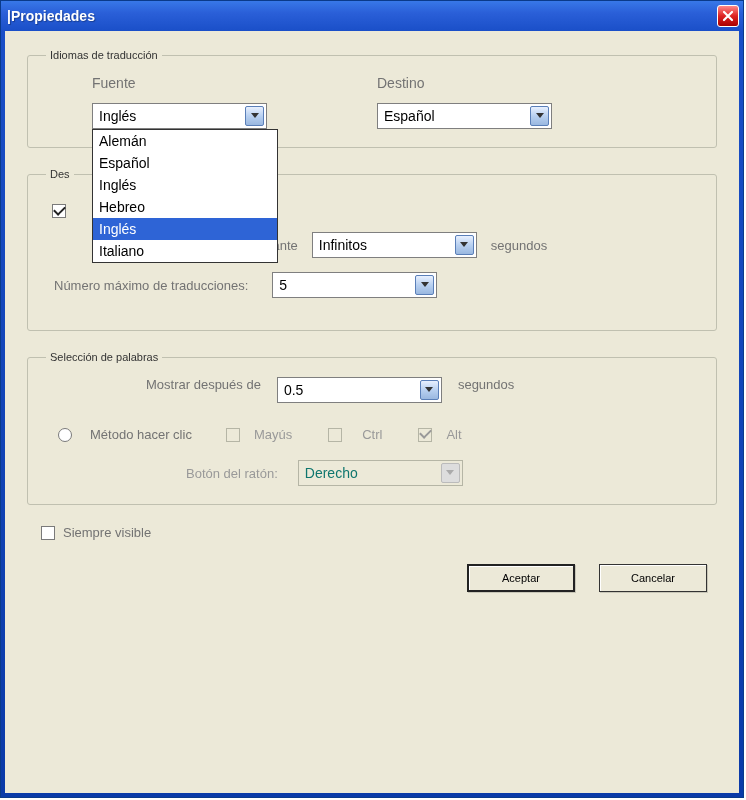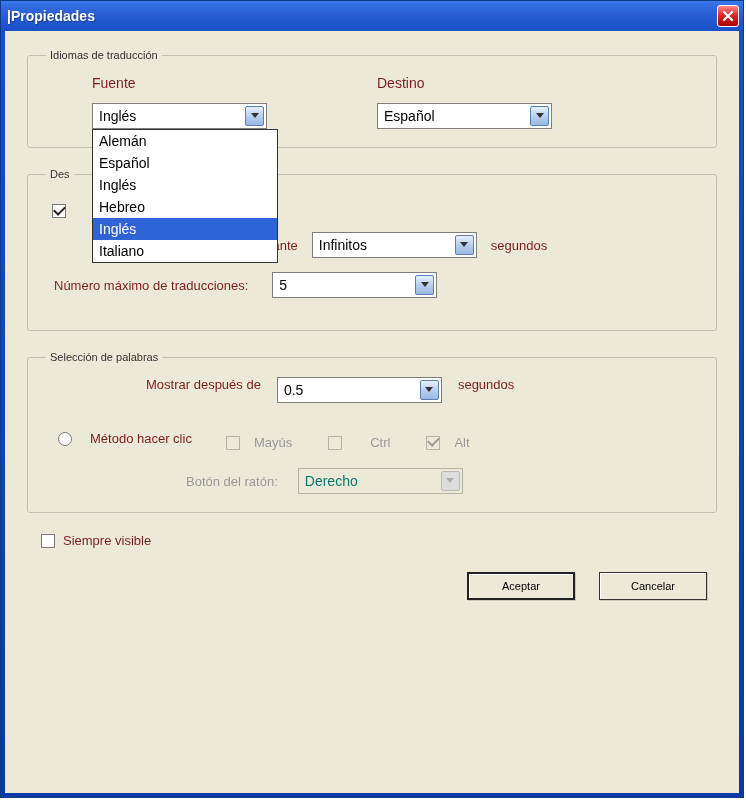--- a/index.html
+++ b/index.html
@@ -60,7 +60,7 @@
     color: #333;
   }
   .row { display: flex; align-items: center; }
-  .lbl { color: #7f1d1d; }
+  .lbl { color: #737373; }
   .disabled { color: #999; }
   .combo {
     display: inline-flex;

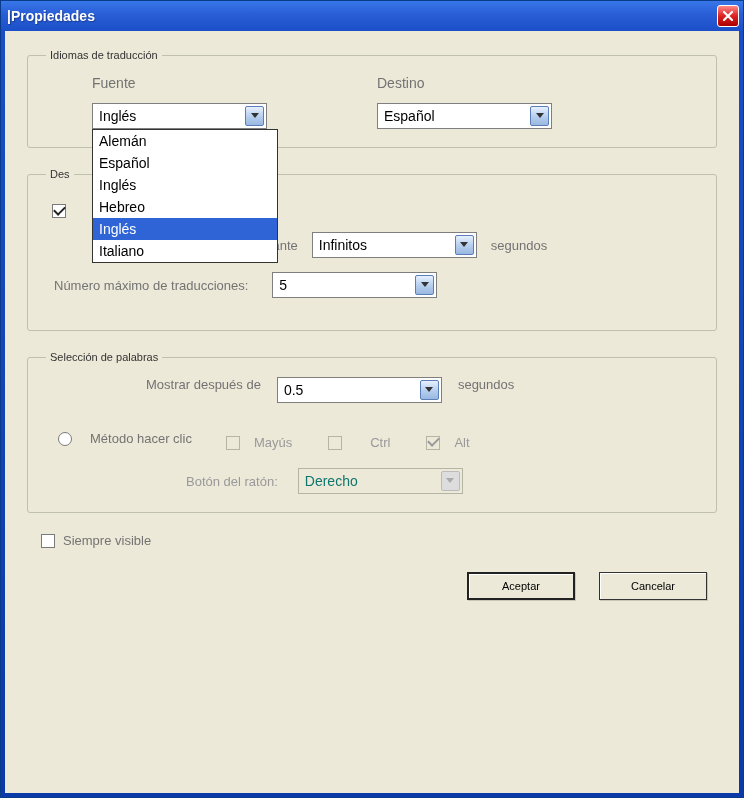--- a/index.html
+++ b/index.html
@@ -136,7 +136,7 @@
   .sec-words .r1 { padding-left: 12px; gap:10px; align-items:center;}
   .sec-words .r1b { padding-left: 100px; gap:16px; align-items:flex-start; margin-bottom:24px;}
   .sec-words .r2 { padding-left: 12px; gap:10px; align-items:center;}
-  .sec-words .r2opts { display:flex; gap:36px; margin-left: 24px; margin-top:8px;}
+  .sec-words .r2opts { display:flex; gap:36px; margin-left: 24px; }
   .sec-words .r3 { padding-left: 140px; gap:20px; align-items:center; margin-top:18px;}
   .always { padding-left: 14px; display:flex; align-items:center; margin-bottom: 24px;}
   .buttons { display:flex; justify-content:flex-end; gap: 24px; padding-right: 10px; }

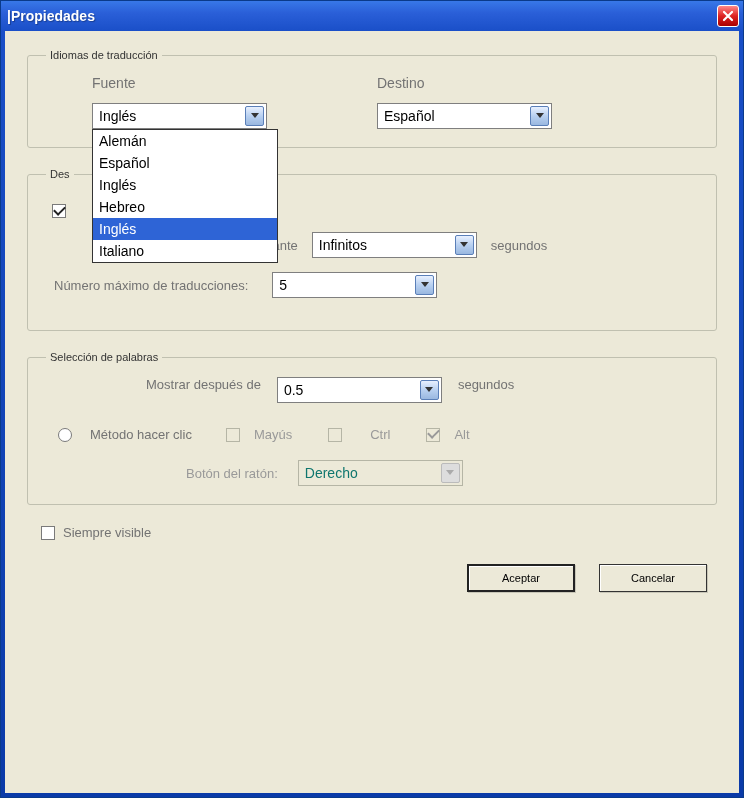--- a/index.html
+++ b/index.html
@@ -260,7 +260,7 @@
             <span class="chk disabled"></span>
             <span class="lbl disabled">Mayús</span>
           </div>
-          <div class="row" style="gap:20px">
+          <div class="row" style="gap:12px">
             <span class="chk disabled"></span>
             <span class="lbl disabled">Ctrl</span>
           </div>

